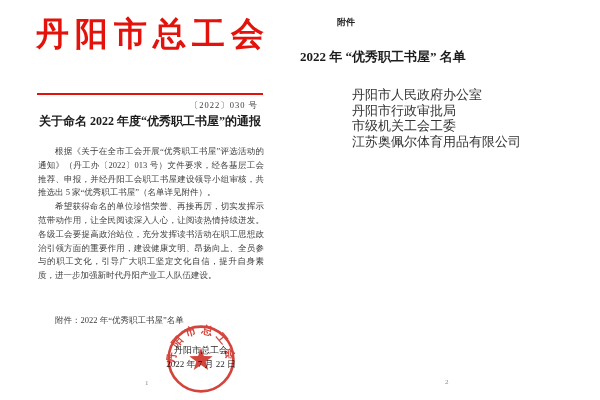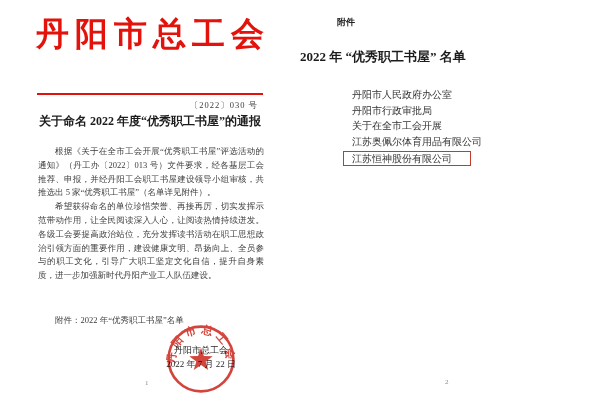--- a/index.html
+++ b/index.html
@@ -33,7 +33,7 @@
   .attach-label{position:absolute;left:37px;top:16px;font-size:9px;font-weight:700;color:#222;}
   .list-title{position:absolute;left:0;top:48px;width:100%;margin:0;text-align:left;
               font-size:13px;font-weight:700;color:#1c1c1c;}
-  .award-list{position:absolute;left:52px;top:87px;font-size:10px;color:#333;}
+  .award-list{position:absolute;left:52px;top:87px;font-size:13px;color:#333;}
   .list-item{height:15.7px;line-height:15.7px;white-space:nowrap;}
   .boxed{display:inline-block;border:1.3px solid #c23b31;width:118px;height:13px;line-height:13px;
          padding-left:8px;margin-left:-9px;vertical-align:middle;}

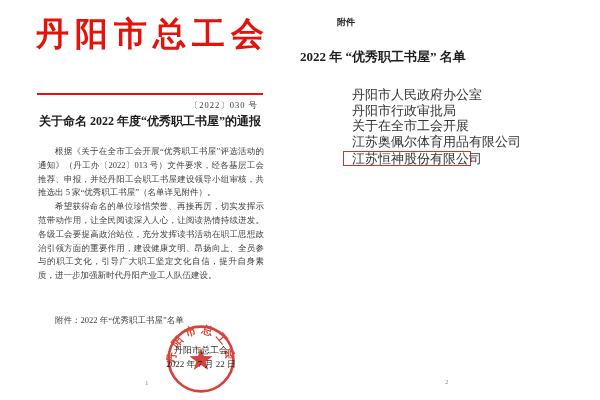--- a/index.html
+++ b/index.html
@@ -79,7 +79,7 @@
     <div class="award-list">
       <div class="list-item">丹阳市人民政府办公室</div>
       <div class="list-item">丹阳市行政审批局</div>
-      <div class="list-item">关于在全市工会开展</div>
+      <div class="list-item">市级机关工会工委</div>
       <div class="list-item">江苏奥佩尔体育用品有限公司</div>
       <div class="list-item">
         <span class="boxed">江苏恒神股份有限公司</span>

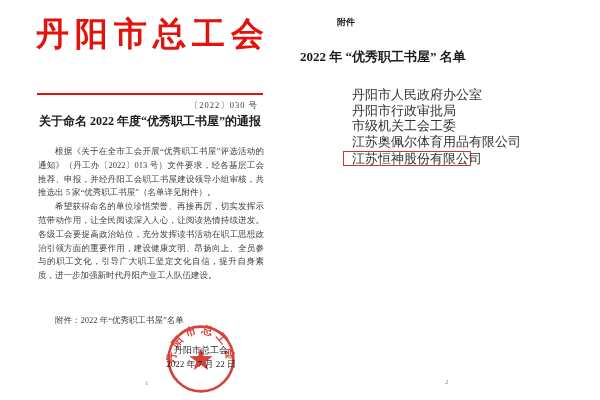--- a/index.html
+++ b/index.html
@@ -81,9 +81,6 @@
       <div class="list-item">丹阳市行政审批局</div>
       <div class="list-item">市级机关工会工委</div>
       <div class="list-item">江苏奥佩尔体育用品有限公司</div>
-      <div class="list-item">
-        <span class="boxed">江苏恒神股份有限公司</span>
-      </div>
     </div>
 
     <div class="pageno pn-right">2</div>

